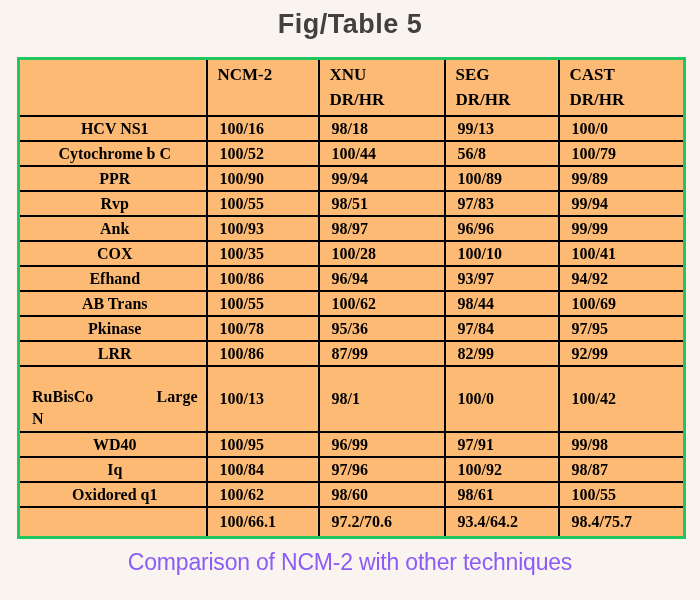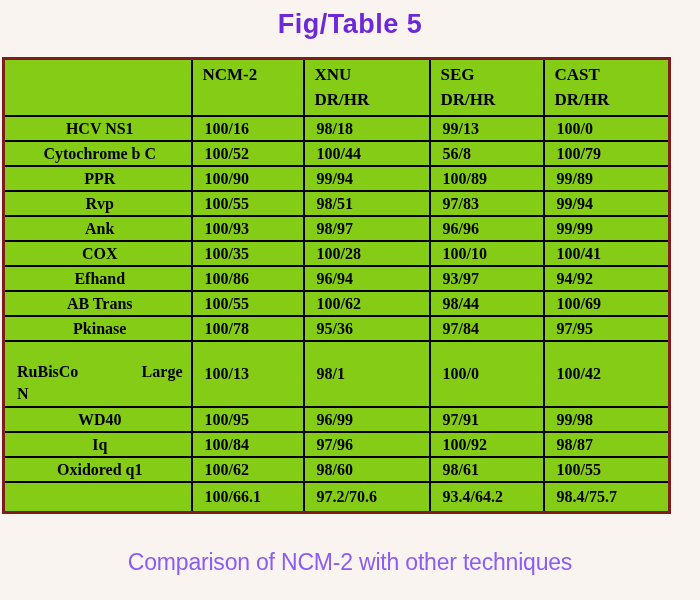--- a/index.html
+++ b/index.html
@@ -65,7 +65,7 @@
 </head>
 <body style="background: rgb(250, 244, 240);">
 
-<div class="figure-title" style="color: #6d28d9;">Fig/Table 5</div>
+<div class="figure-title" style="color: #404040;">Fig/Table 5</div>
 
 <table class="comparison">
   <colgroup>

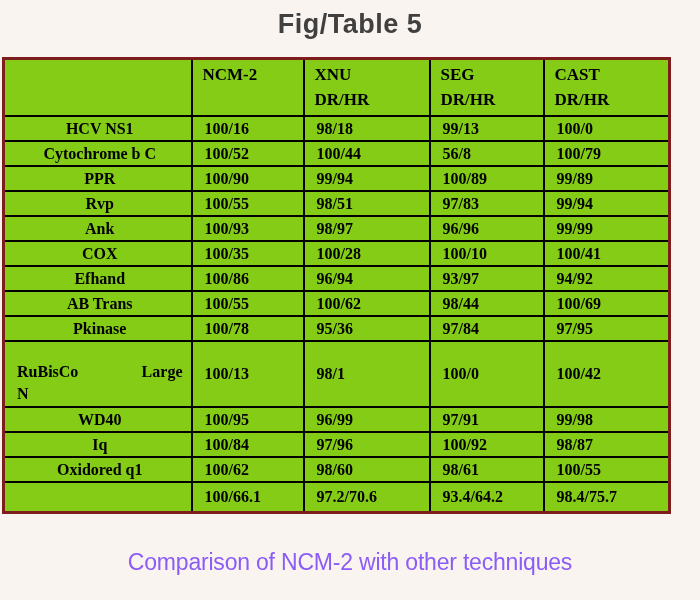--- a/index.html
+++ b/index.html
@@ -18,12 +18,12 @@
     color: #1b1ba8;
   }
   table.comparison {
-    position: absolute; left: 2px; top: 57px;
+    position: absolute; left: 17px; top: 57px;
     width: 666px;
     border-collapse: collapse;
     table-layout: fixed;
-    background: #84cc16;
-    border: 3px solid #7f1d1d;
+    background: #fdba74;
+    border: 3px solid #22c55e;
   }
   th, td {
     border: 2px solid #000;

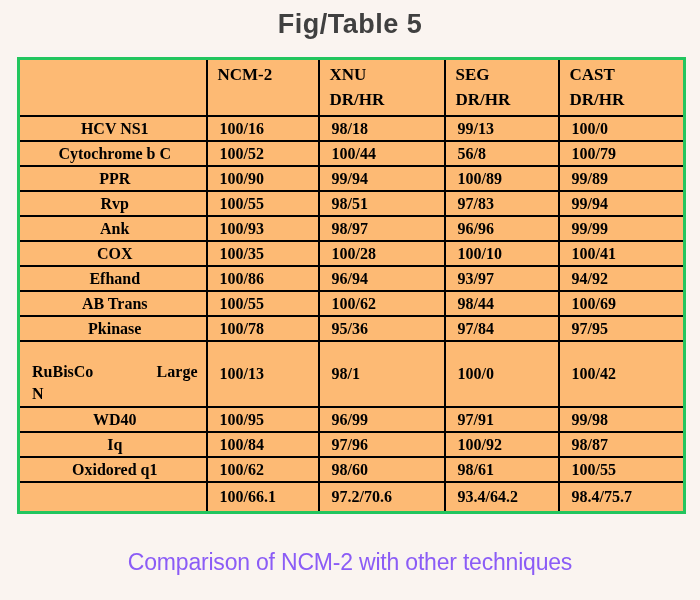--- a/index.html
+++ b/index.html
@@ -152,6 +152,13 @@
         <td class="value-cell">97/95</td>
       </tr>
       <tr class="data-row">
+        <td class="label-cell">LRR</td>
+        <td class="value-cell">100/86</td>
+        <td class="value-cell">87/99</td>
+        <td class="value-cell">82/99</td>
+        <td class="value-cell">92/99</td>
+      </tr>
+      <tr class="data-row">
         <td class="label-cell justify-wrap">RuBisCo Large
 N</td>
         <td class="value-cell">100/13</td>

